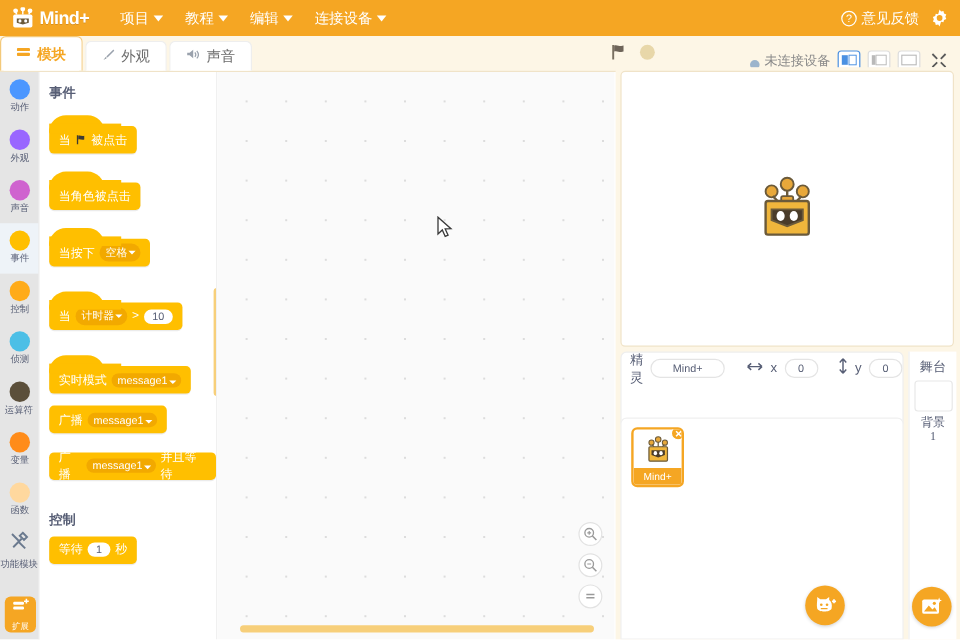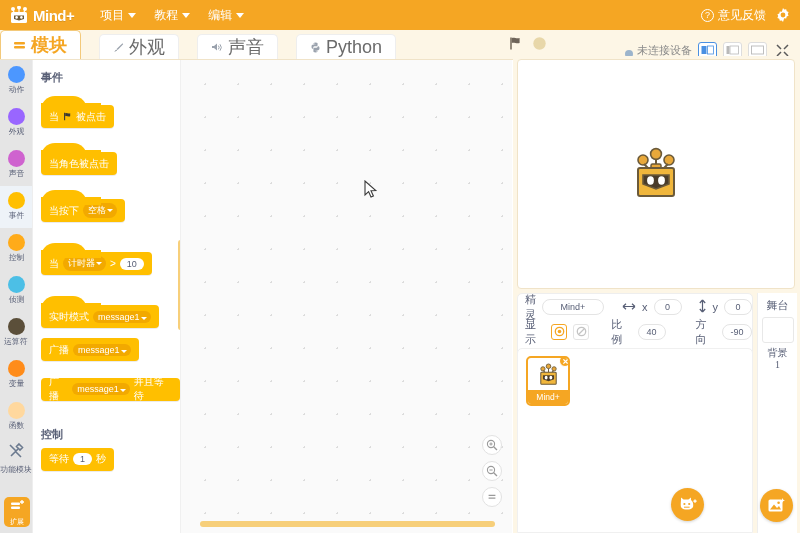--- a/index.html
+++ b/index.html
@@ -205,6 +205,10 @@
         <span>编辑</span>
         <span class="caret"></span>
       </div>
+      <div class="menu-item">
+        <span>连接设备</span>
+        <span class="caret"></span>
+      </div>
     </div>
 
     <div class="menubar-right">

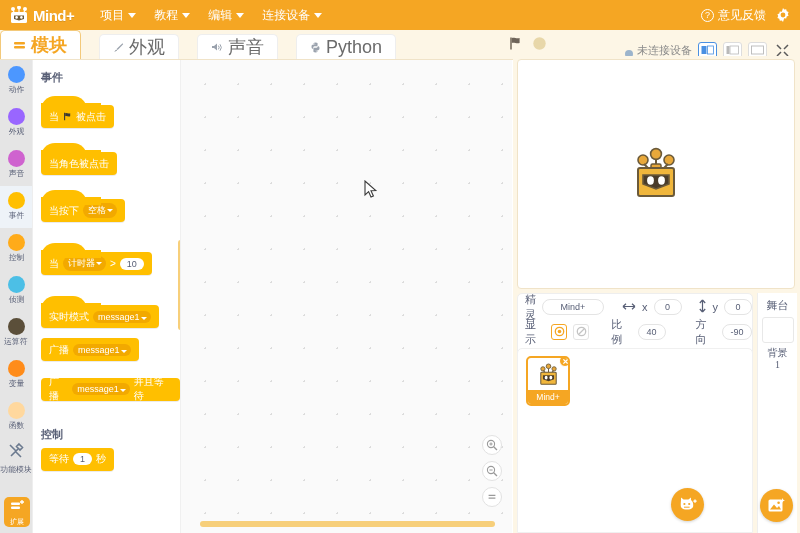--- a/index.html
+++ b/index.html
@@ -45,8 +45,8 @@
   }
   .tabs { display: flex; align-items: flex-end; height: 30px; }
   .tab { display: flex; align-items: center; gap: 5px; height: 25px; padding: 0 13px;
-         font-size: 18px; color: #6b6b6b; background: #fff; border: 1px solid #eee;
-         border-bottom: none; border-radius: 5px 5px 0 0; margin-right: 18px;
+         font-size: 12px; color: #6b6b6b; background: #fff; border: 1px solid #eee;
+         border-bottom: none; border-radius: 5px 5px 0 0; margin-right: 2px;
          cursor: pointer; }
   .tab.active { color: #f5a623; font-weight: bold; background: #fff;
                 border-color: #f3c97a; height: 29px; }

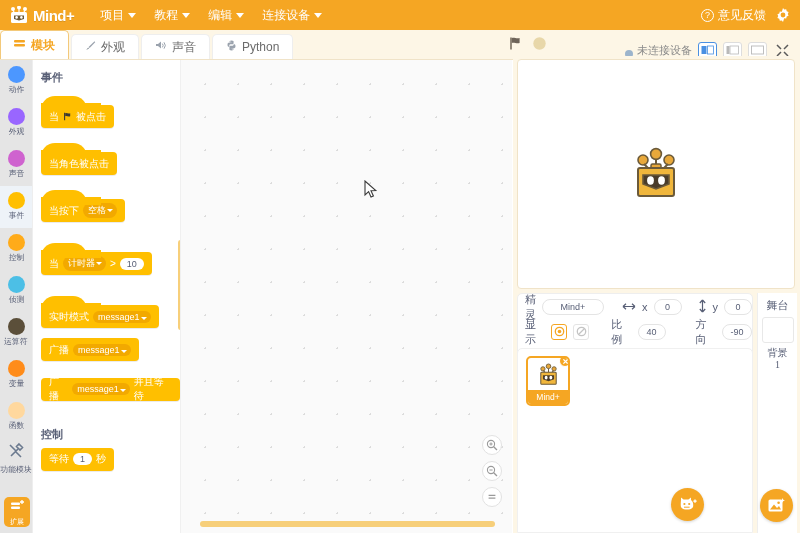--- a/index.html
+++ b/index.html
@@ -254,15 +254,6 @@
         </span>
         <span>声音</span>
       </div>
-      <div class="tab">
-        <span>
-          <svg width="11" height="11" viewBox="0 0 11 11">
-              <path d="M5.5 .6c-2 0-1.9 .9-1.9 .9v1h2v.3H2.8s-1.3-.15-1.3 1.9 1.15 2 1.15 2h.7V5.5s-.04-1.15 1.13-1.15h2s1.1.03 1.1-1.06V1.6S7.7.6 5.5.6zM4.4 1.2a.36.36 0 110 .72.36.36 0 010-.72z" fill="#9aa2ad"></path>
-              <path d="M5.5 10.4c2 0 1.9-.9 1.9-.9v-1h-2v-.3h2.8s1.3.15 1.3-1.9-1.15-2-1.15-2h-.7v.2s.04 1.15-1.13 1.15h-2s-1.1-.03-1.1 1.06V9.4s.18 1 2.08 1zm1.1-.6a.36.36 0 110-.72.36.36 0 010 .72z" fill="#9aa2ad"></path>
-            </svg>
-        </span>
-        <span>Python</span>
-      </div>
     </div>
 
     <div class="tabbar-right">

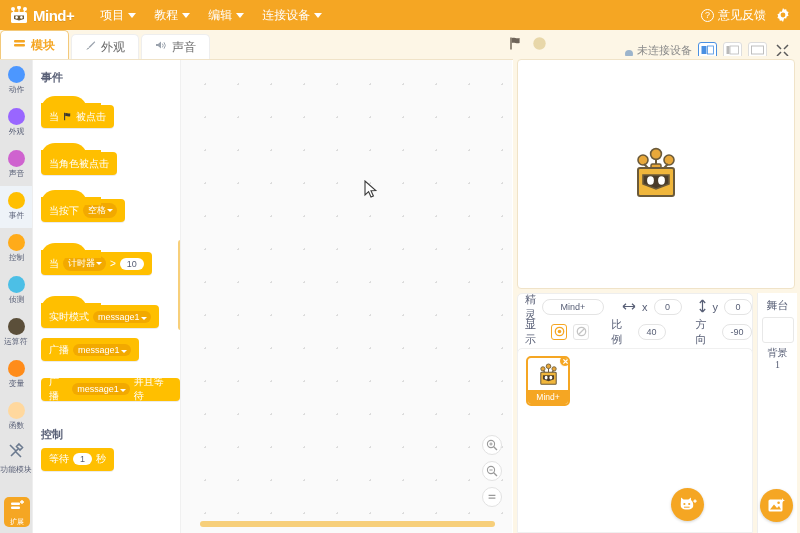--- a/index.html
+++ b/index.html
@@ -499,25 +499,6 @@
       <span class="info-lbl">y</span>
       <span class="pill">0</span>
     </div>
-    <div class="info-row">
-      <span class="info-lbl">显示</span>
-      <span class="vis-btn on">
-        <svg width="11" height="11" viewBox="0 0 11 11">
-            <circle cx="5.5" cy="5.5" r="4.2" stroke="#f5a623" stroke-width="1.3" fill="none"></circle>
-            <circle cx="5.5" cy="5.5" r="1.8" fill="#f5a623"></circle>
-          </svg>
-      </span>
-      <span class="vis-btn">
-        <svg width="11" height="11" viewBox="0 0 11 11">
-            <circle cx="5.5" cy="5.5" r="4.2" stroke="#c4c4c4" stroke-width="1.3" fill="none"></circle>
-            <path d="M2.5 8.5 L8.5 2.5" stroke="#c4c4c4" stroke-width="1.3"></path>
-          </svg>
-      </span>
-      <span class="info-lbl" style="margin-left:16px">比例</span>
-      <span class="pill">40</span>
-      <span class="info-lbl" style="margin-left:24px">方向</span>
-      <span class="pill">-90</span>
-    </div>
   </div>
 
   <div class="stage-box">

